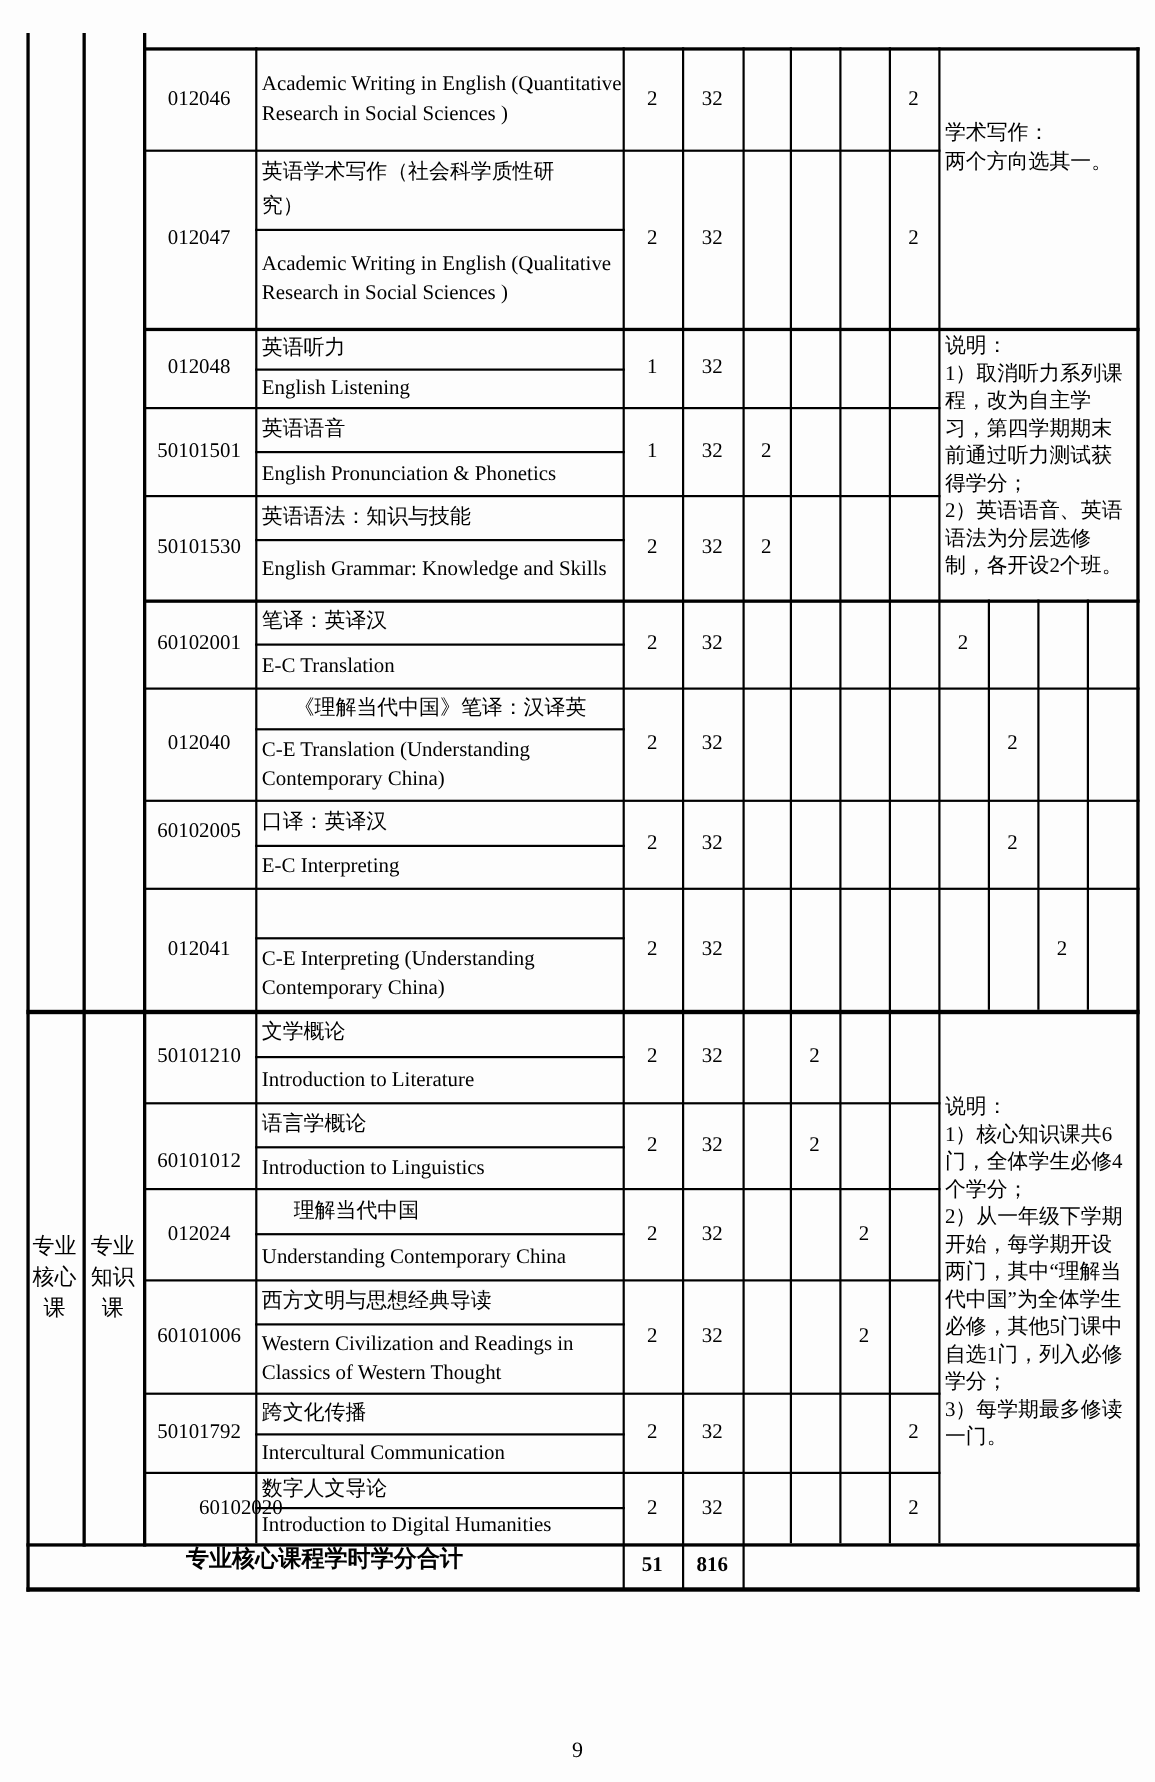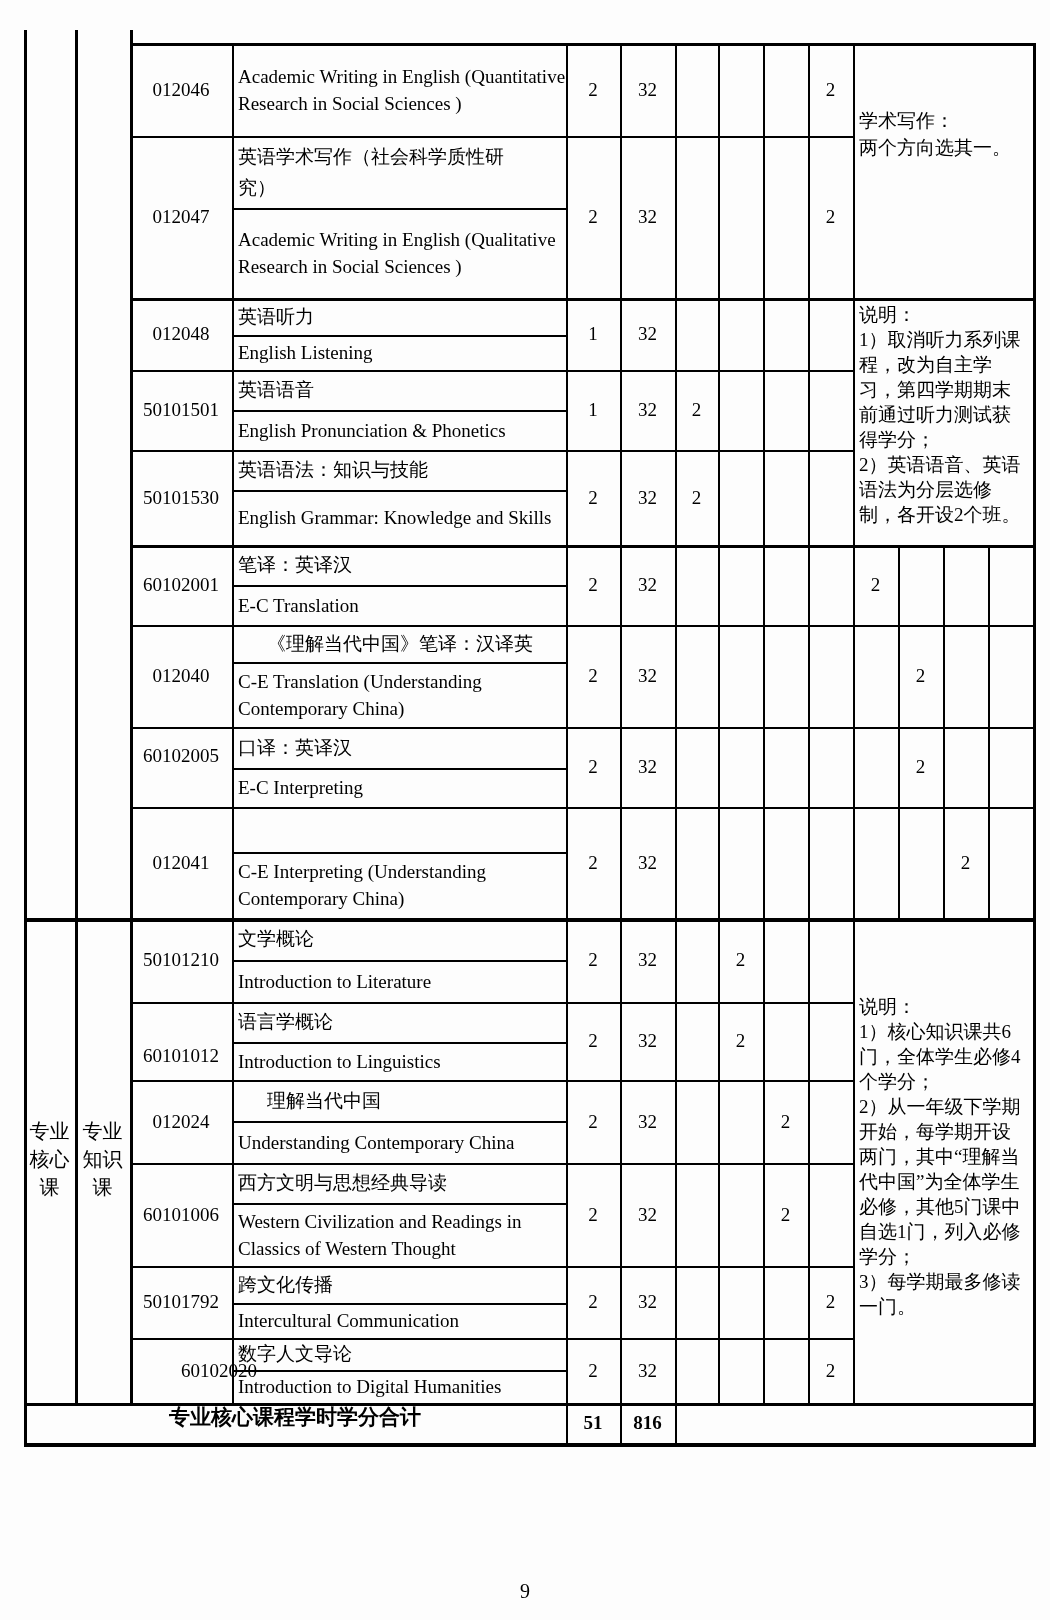--- a/index.html
+++ b/index.html
@@ -17,7 +17,7 @@
   .note{position:absolute;font-size:19px;line-height:25px;padding-left:6px;padding-right:8px;
         white-space:pre-line;overflow:hidden;box-sizing:border-box;}
   .cat{position:absolute;display:flex;align-items:center;justify-content:center;text-align:center;
-       font-size:20px;line-height:28px;white-space:pre-line;font-family:Liberation Mono, monospace;}
+       font-size:20px;line-height:28px;white-space:pre-line;}
   .bold{font-weight:bold;}
   .total-label{font-size:21px;}
   .pagenum{position:absolute;left:0;top:1580px;width:1050px;text-align:center;font-size:20px;}

